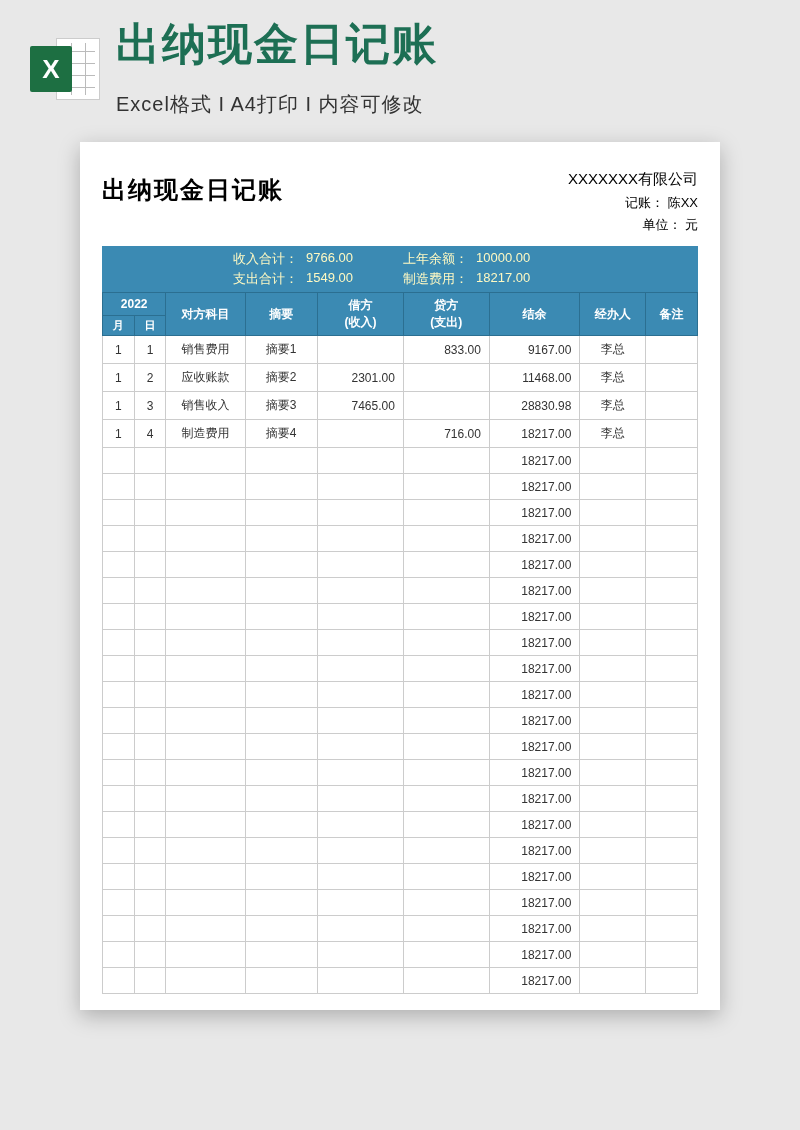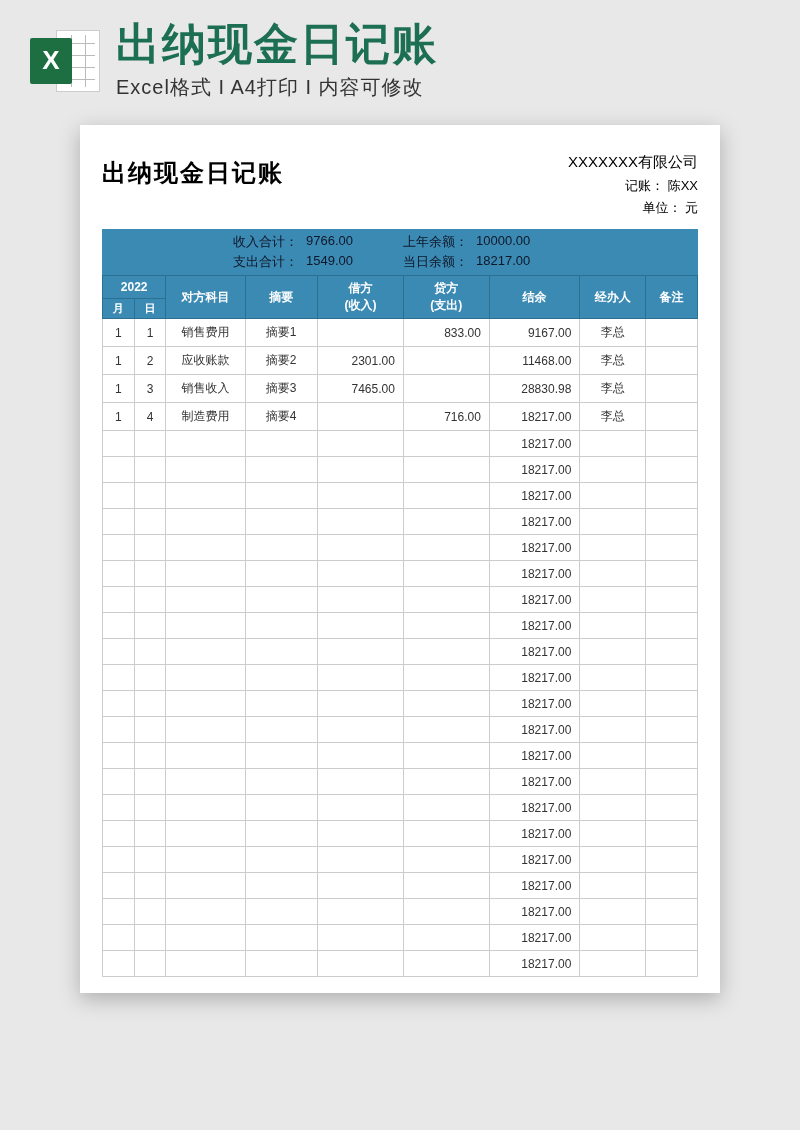--- a/index.html
+++ b/index.html
@@ -66,7 +66,7 @@
   .sub-title {
     color: #333;
     font-size: 20px;
-    margin-top: 6px;
+    margin-top: 23px;
     letter-spacing: 1px;
   }
   .page {

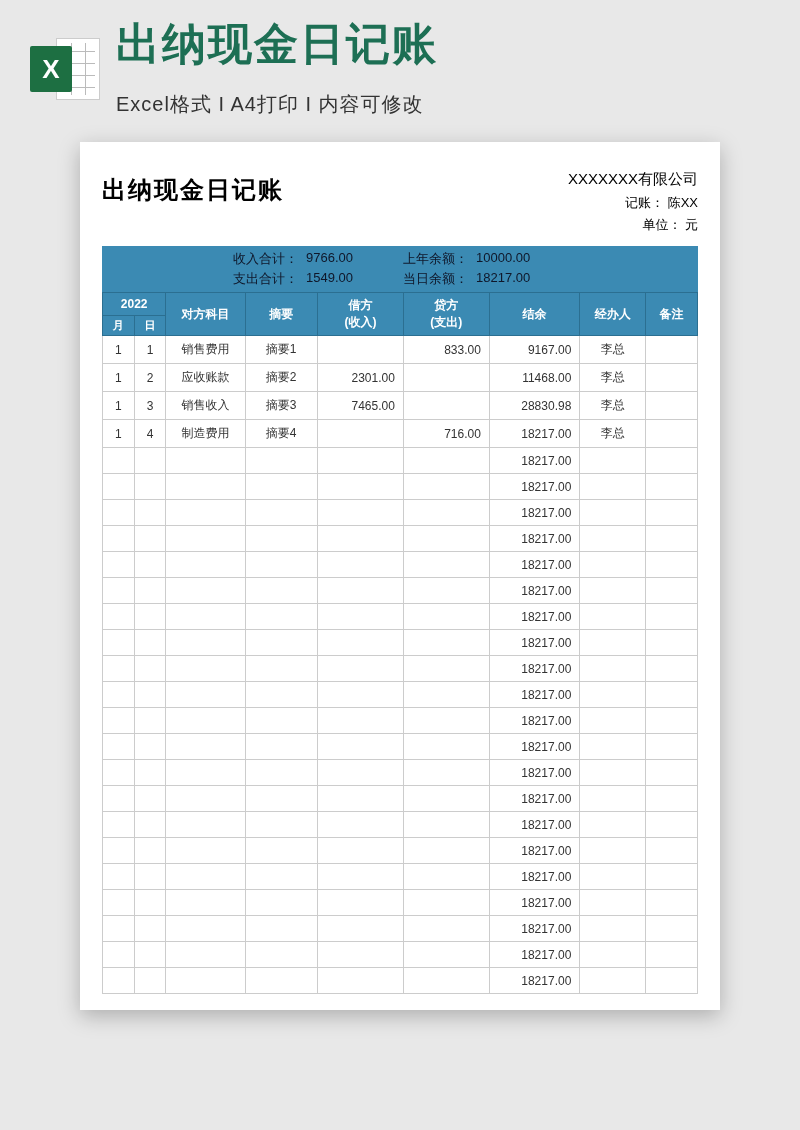--- a/index.html
+++ b/index.html
@@ -96,7 +96,7 @@
   .doc-meta .company { font-weight: 400; font-size: 15px; }
   .summary-bar {
     background: #3b8ab3;
-    color: #0f172a;
+    color: #fef9c3;
     font-size: 13px;
     display: grid;
     grid-template-columns: 120px 80px 80px 90px 80px 1fr;

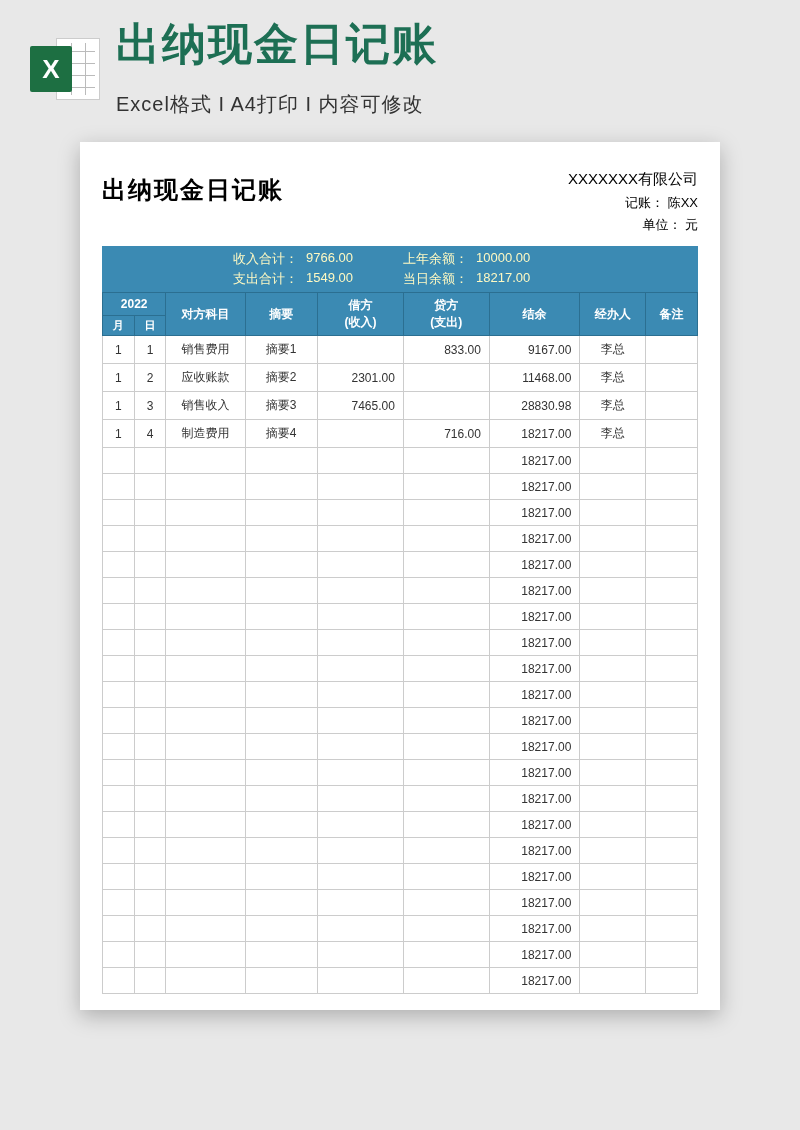--- a/index.html
+++ b/index.html
@@ -176,7 +176,7 @@
     <div></div>
     <div class="lbl">支出合计：</div>
     <div>1549.00</div>
-    <div class="lbl">当日余额：</div>
+    <div class="lbl">制造费用：</div>
     <div>18217.00</div>
     <div></div>
   </div>

